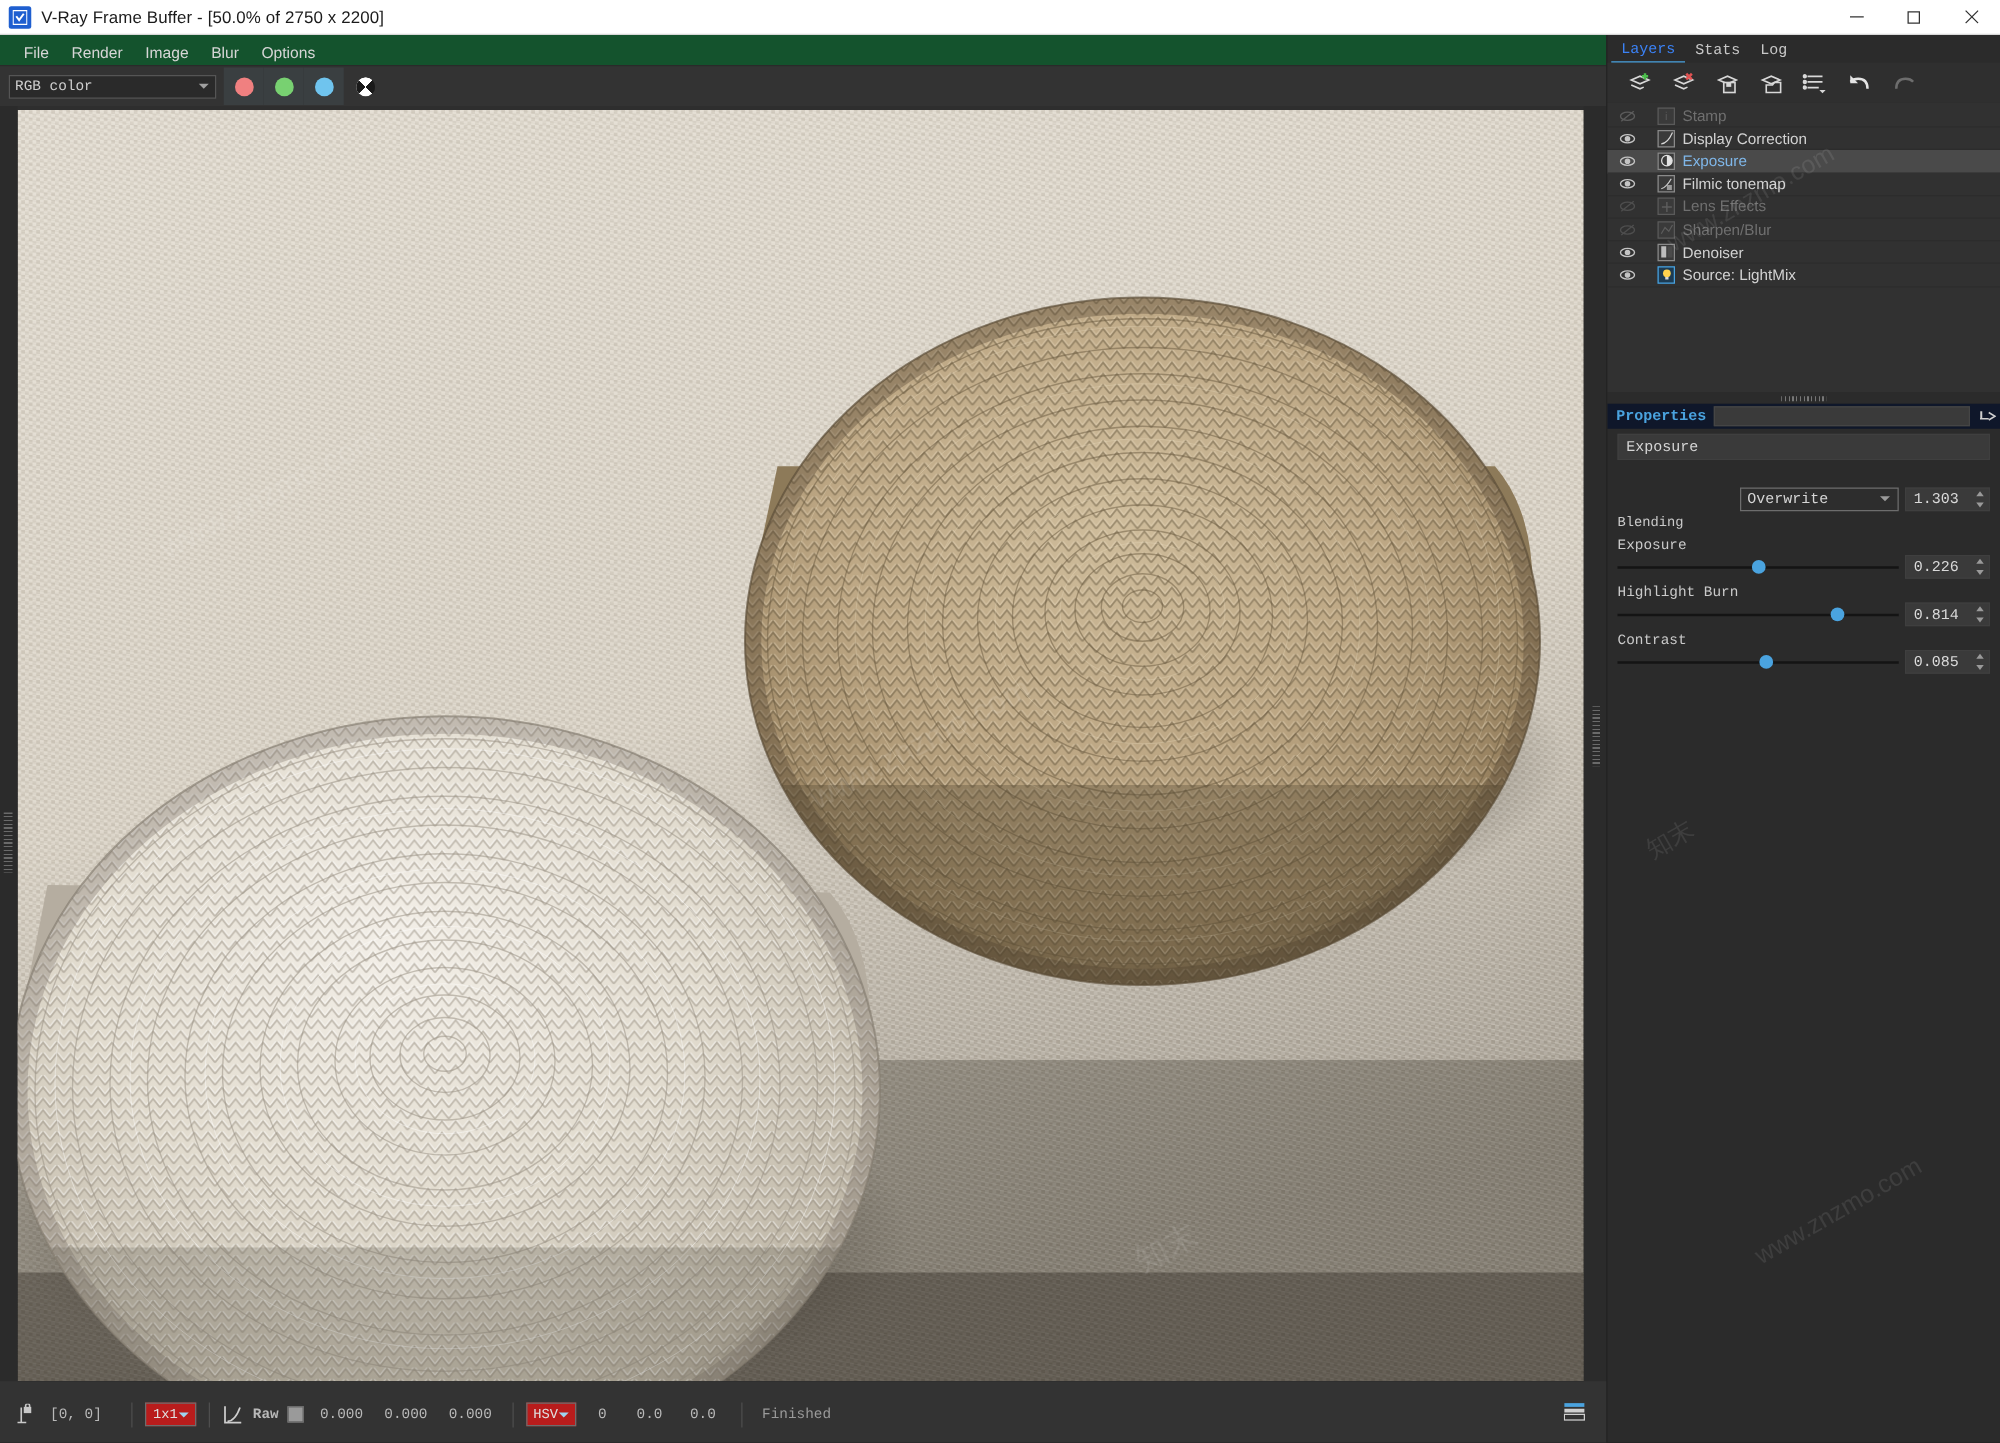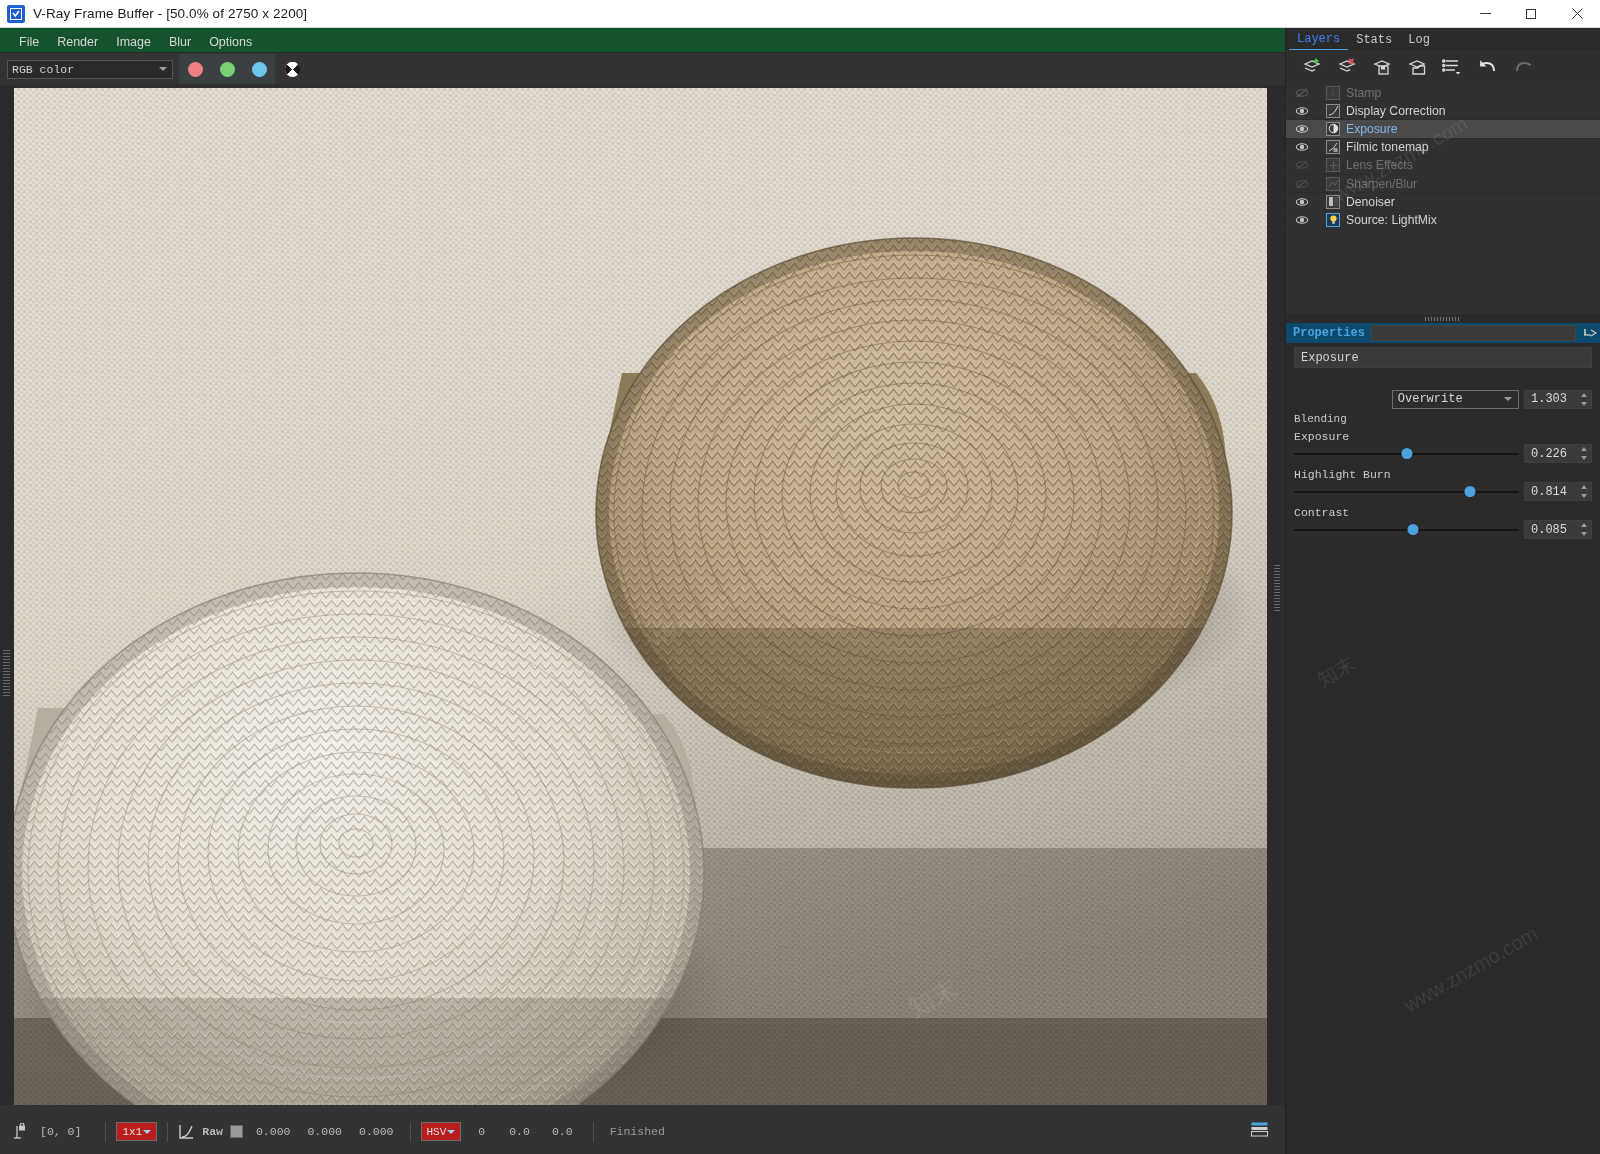--- a/index.html
+++ b/index.html
@@ -152,7 +152,7 @@
   }
 
   .props-head {
-    display: flex; align-items: center; height: 20px; padding-left: 7px; background: #0c4a6e;
+    display: flex; align-items: center; height: 20px; padding-left: 7px; background: #0f172a;
   }
   .props-title {
     font-family: "Liberation Mono", monospace; font-size: 12px; color: #4aa3df; font-weight: bold;

